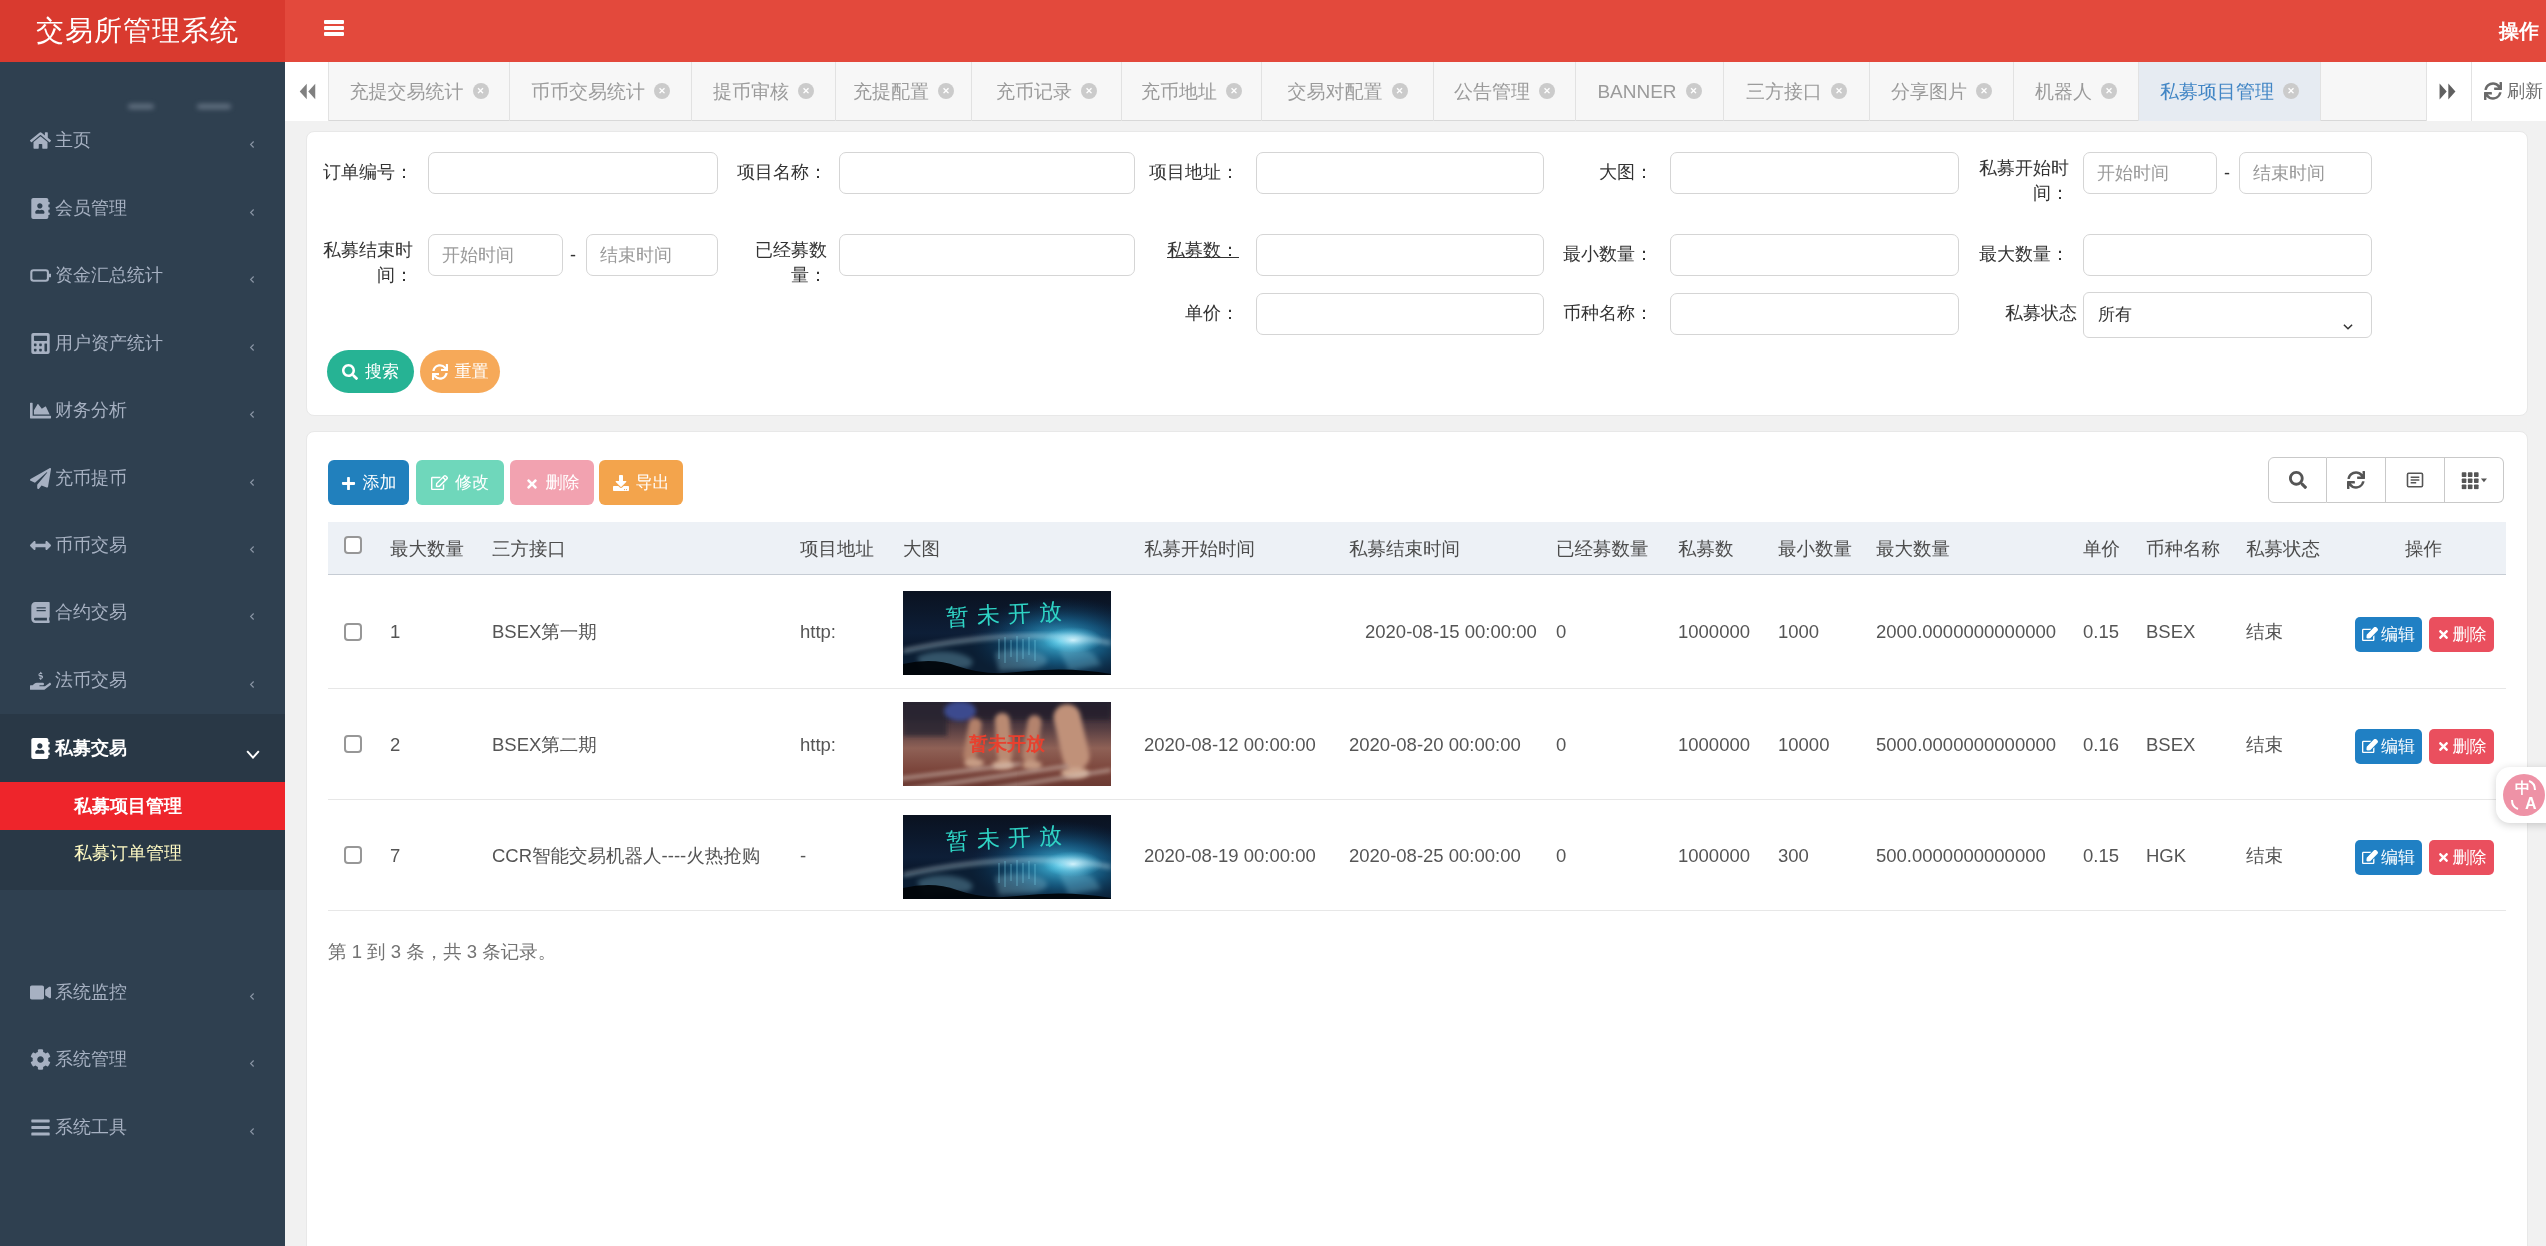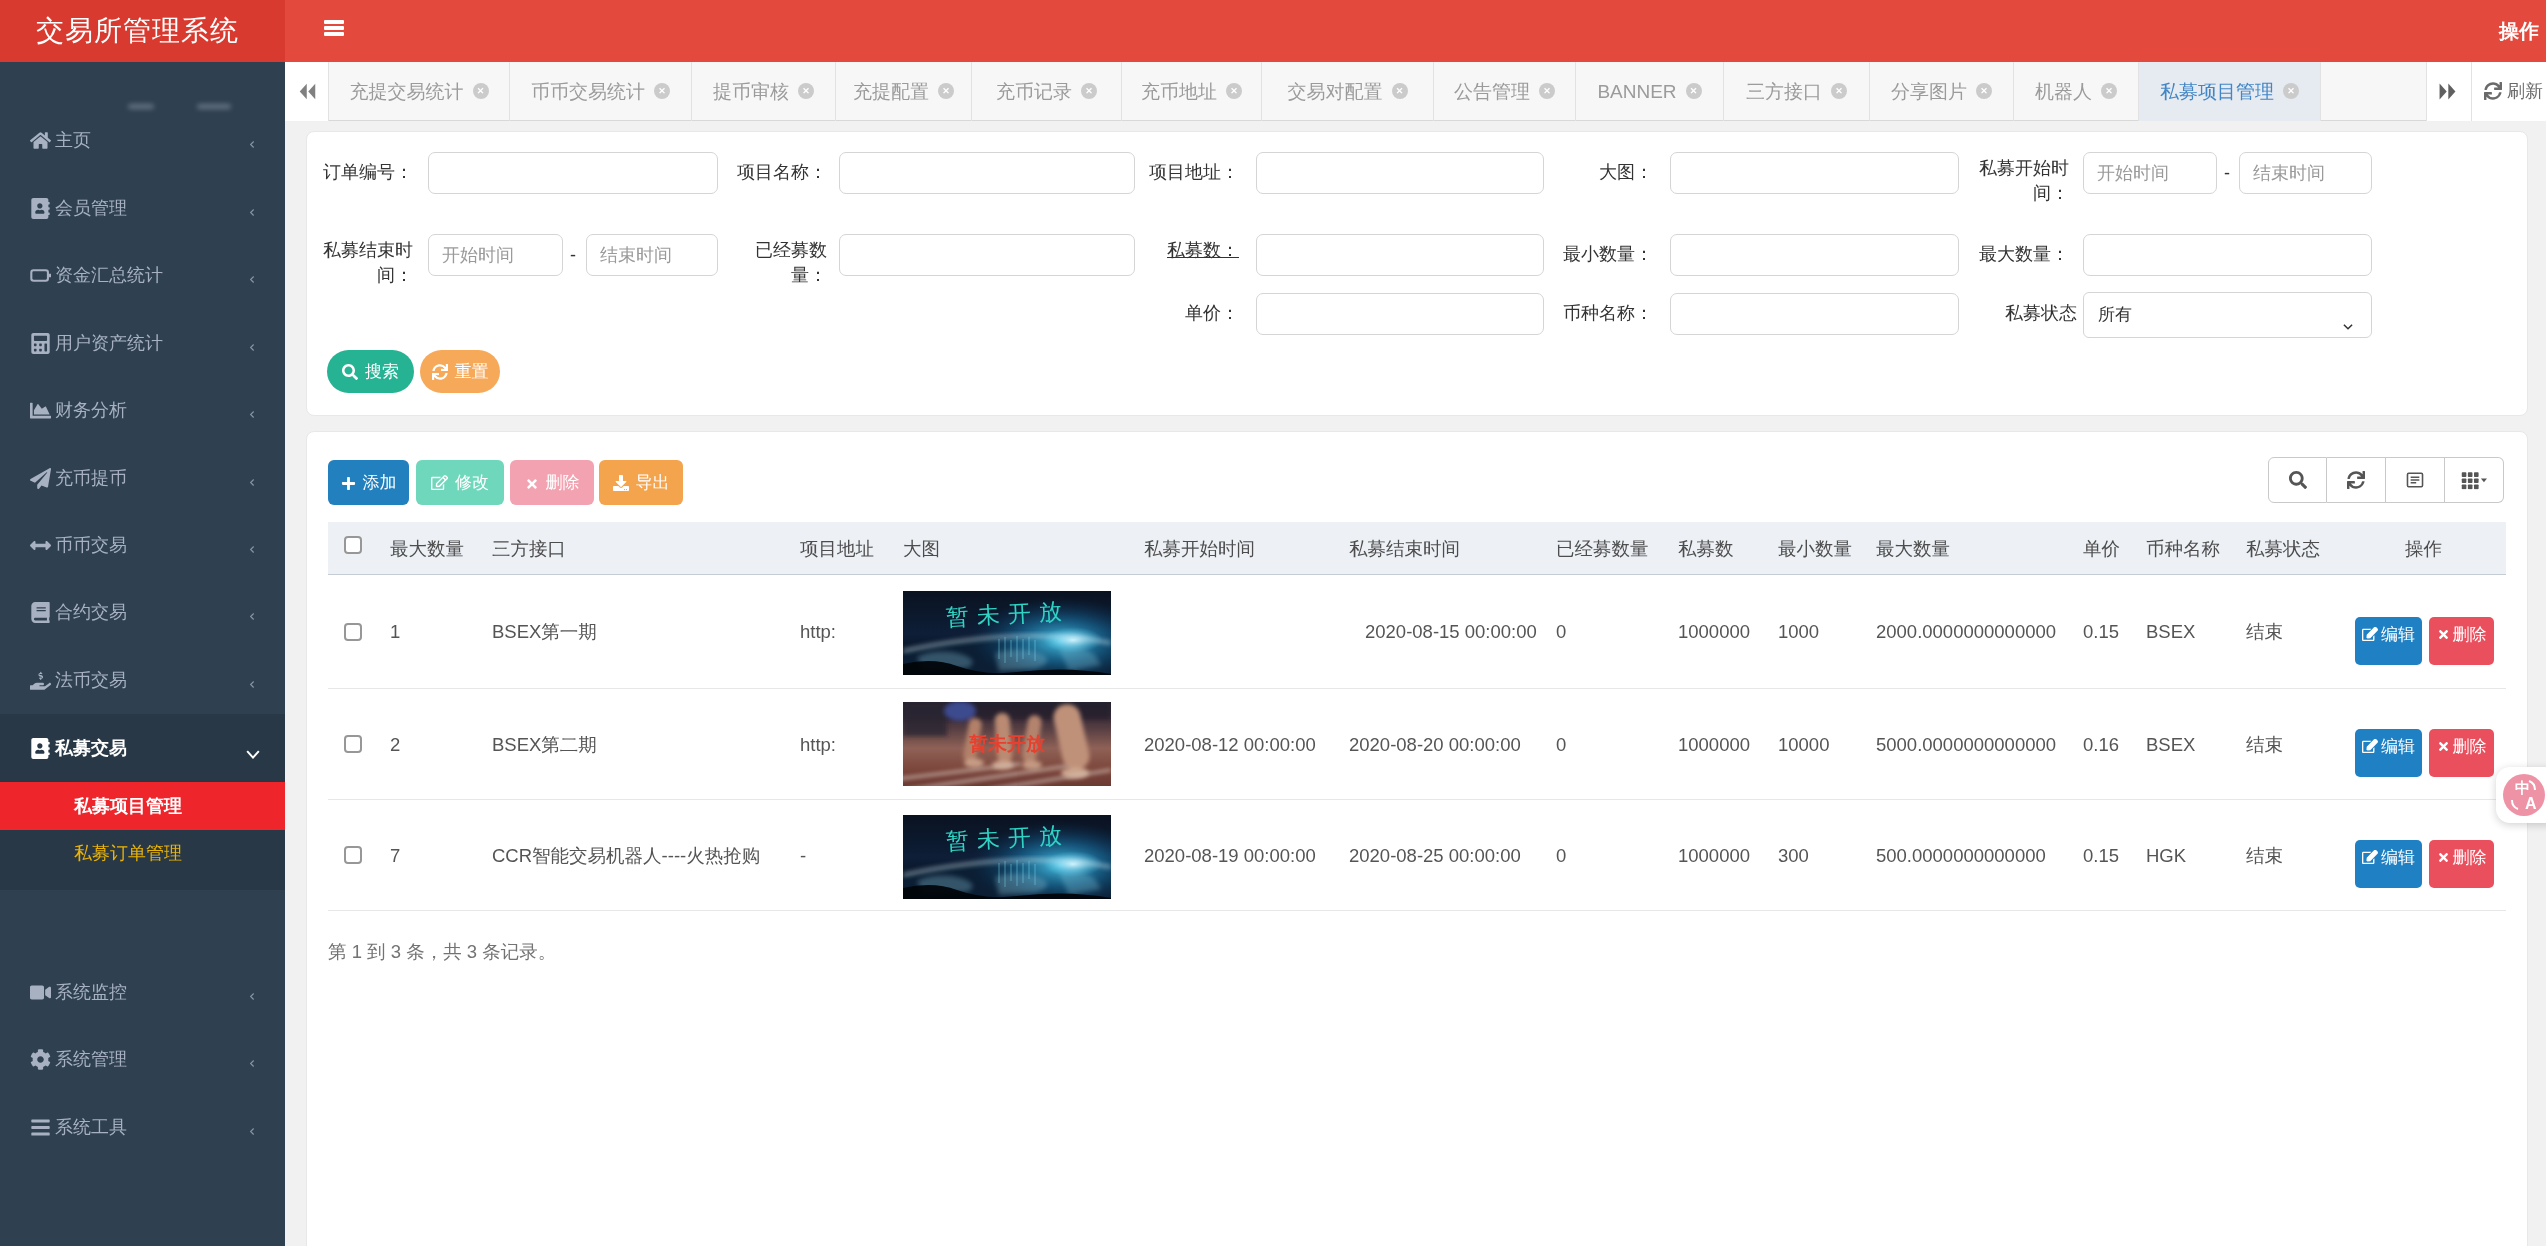--- a/index.html
+++ b/index.html
@@ -69,7 +69,7 @@
 .ckb { position:absolute; left:16px; top:50%; margin-top:-9px; width:18px; height:18px; border:2px solid #979797; border-radius:4px; background:#fff; }
 .thead .ckb { top:14px; margin-top:0; }
 .rimg { position:absolute; left:575px; top:13px; width:208px; height:84px; }
-.rbtn { position:absolute; top:50%; margin-top:-15px; height:48px; border-radius:5px; color:#fff; font-size:17px; line-height:35px; text-align:center; }
+.rbtn { position:absolute; top:50%; margin-top:-15px; height:35px; border-radius:5px; color:#fff; font-size:17px; line-height:35px; text-align:center; }
 .footline { position:absolute; left:21px; top:507px; font-size:18.5px; color:#737373; }
 
 

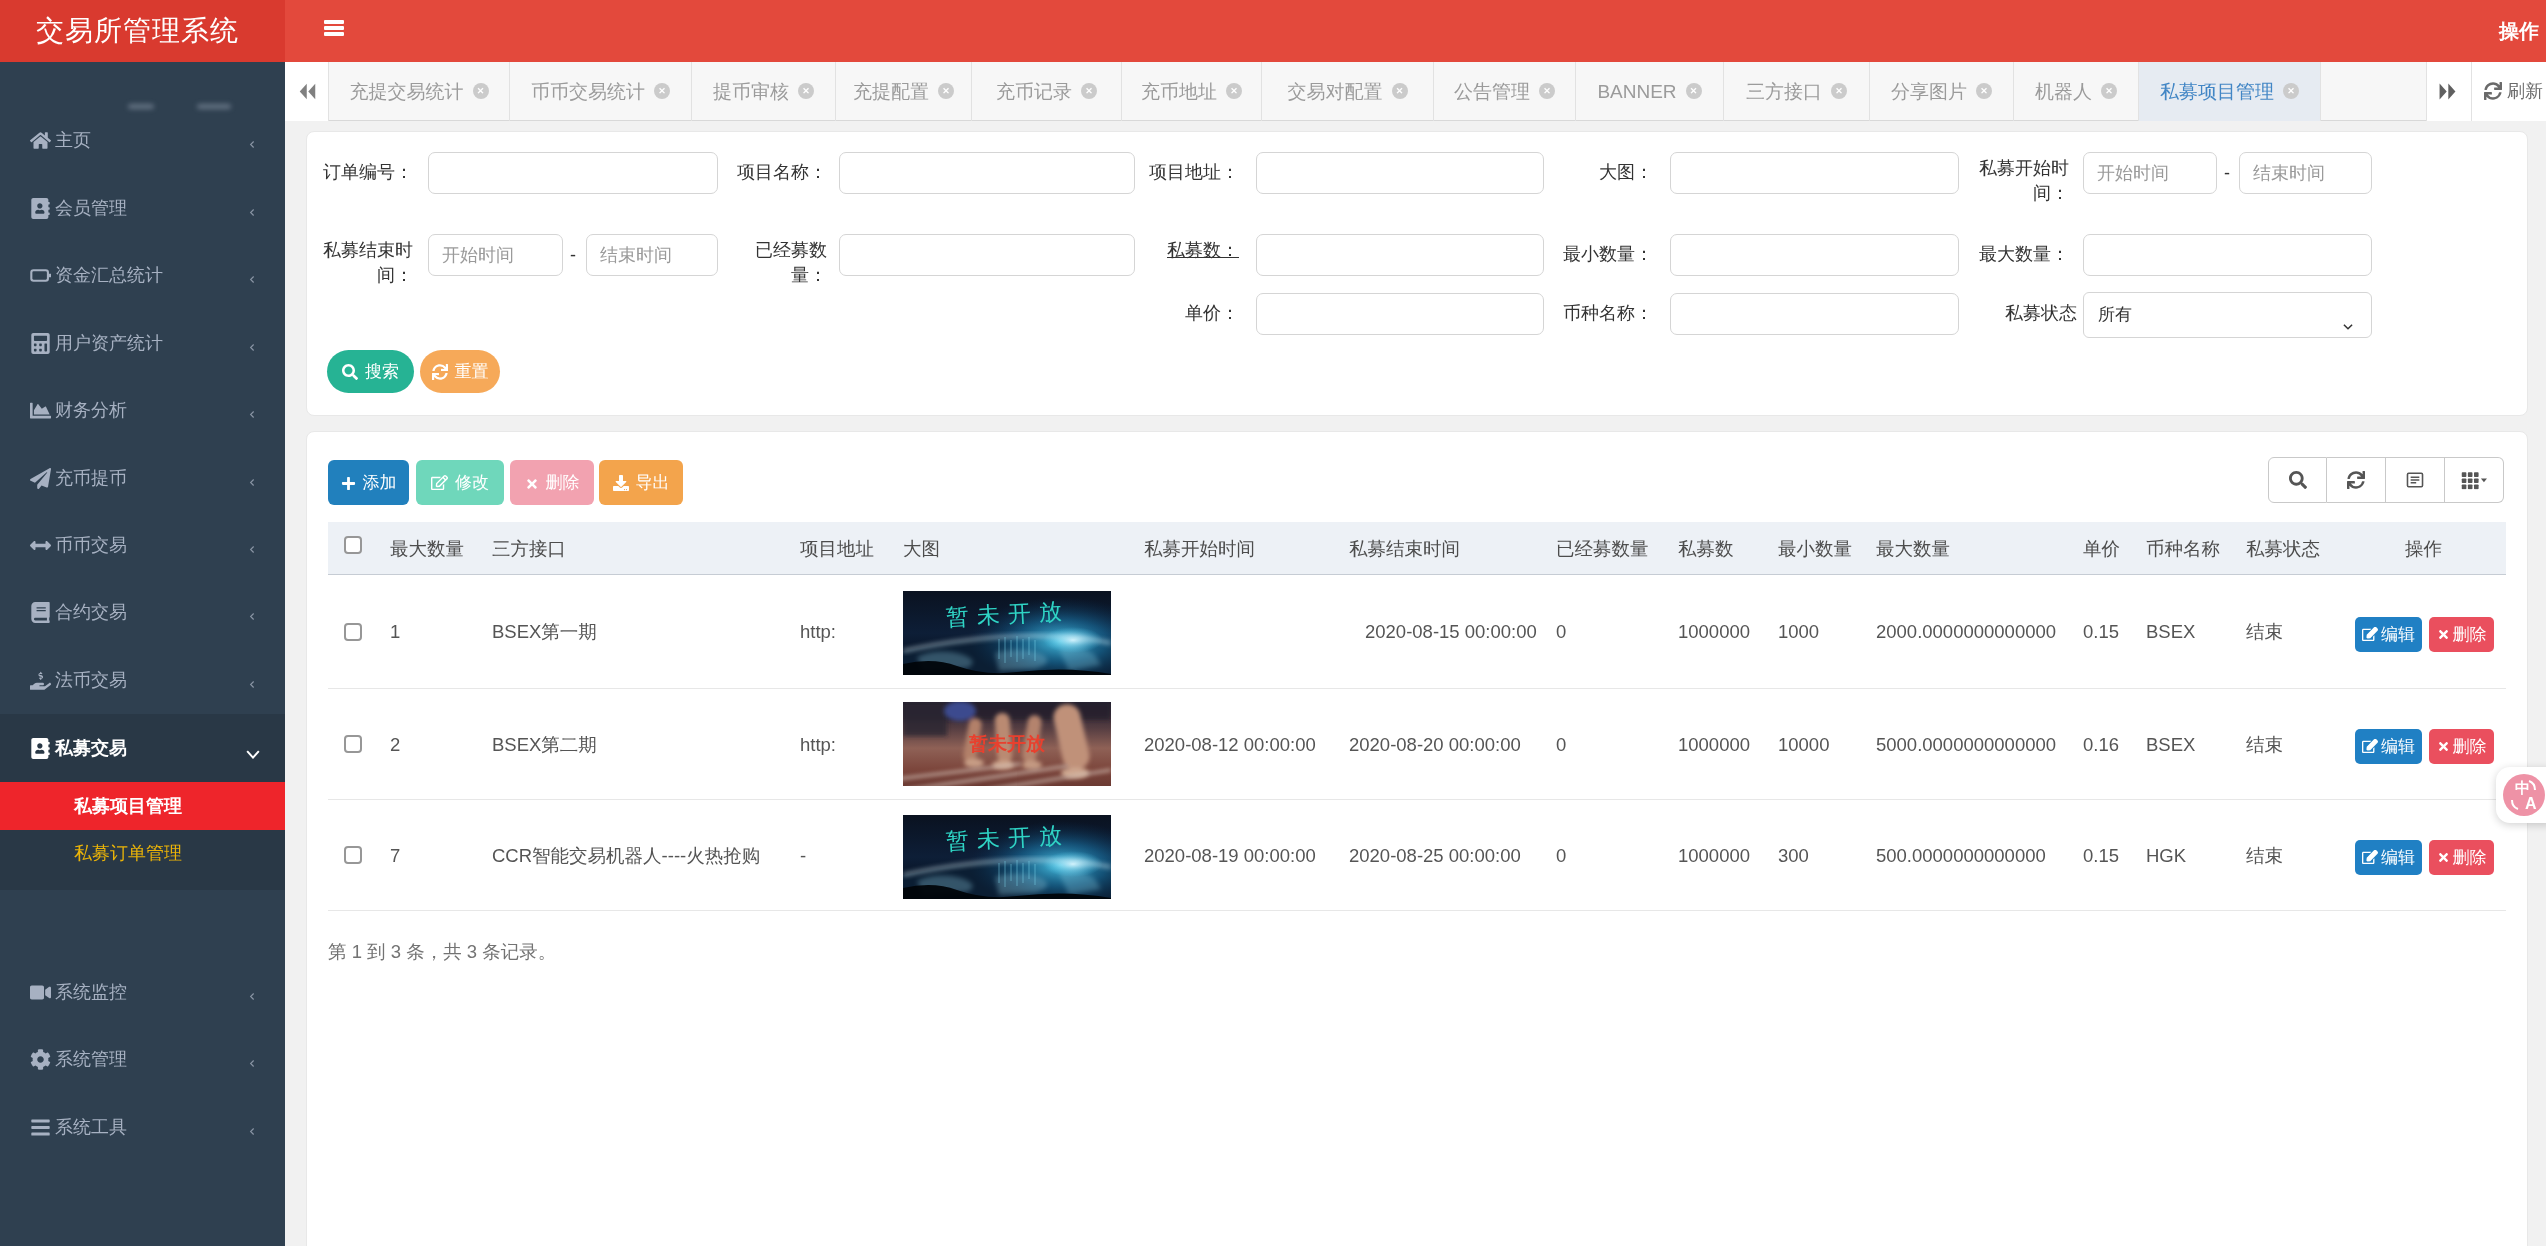--- a/index.html
+++ b/index.html
@@ -27,7 +27,7 @@
 .nav-item .chev { position:absolute; right:28px; top:50%; margin-top:-7px; width:9px; height:14px; }
 .nav-item.active { color:#fff; font-weight:bold; }
 .subred { position:absolute; left:0; top:720px; width:285px; height:48px; background:#ee252b; color:#fff; font-weight:bold; font-size:18px; line-height:48px; padding-left:74px; }
-.subitem { position:absolute; left:0; top:768px; width:285px; height:47px; color:#eab308; font-size:18px; line-height:47px; padding-left:74px; }
+.subitem { position:absolute; left:0; top:768px; width:285px; height:47px; color:#fef9c3; font-size:18px; line-height:47px; padding-left:74px; }
 
 
 .tabbar { position:absolute; left:285px; top:62px; right:0; height:59px; background:#f7f7f7; border-bottom:1px solid #d8d8d8; z-index:3; }

